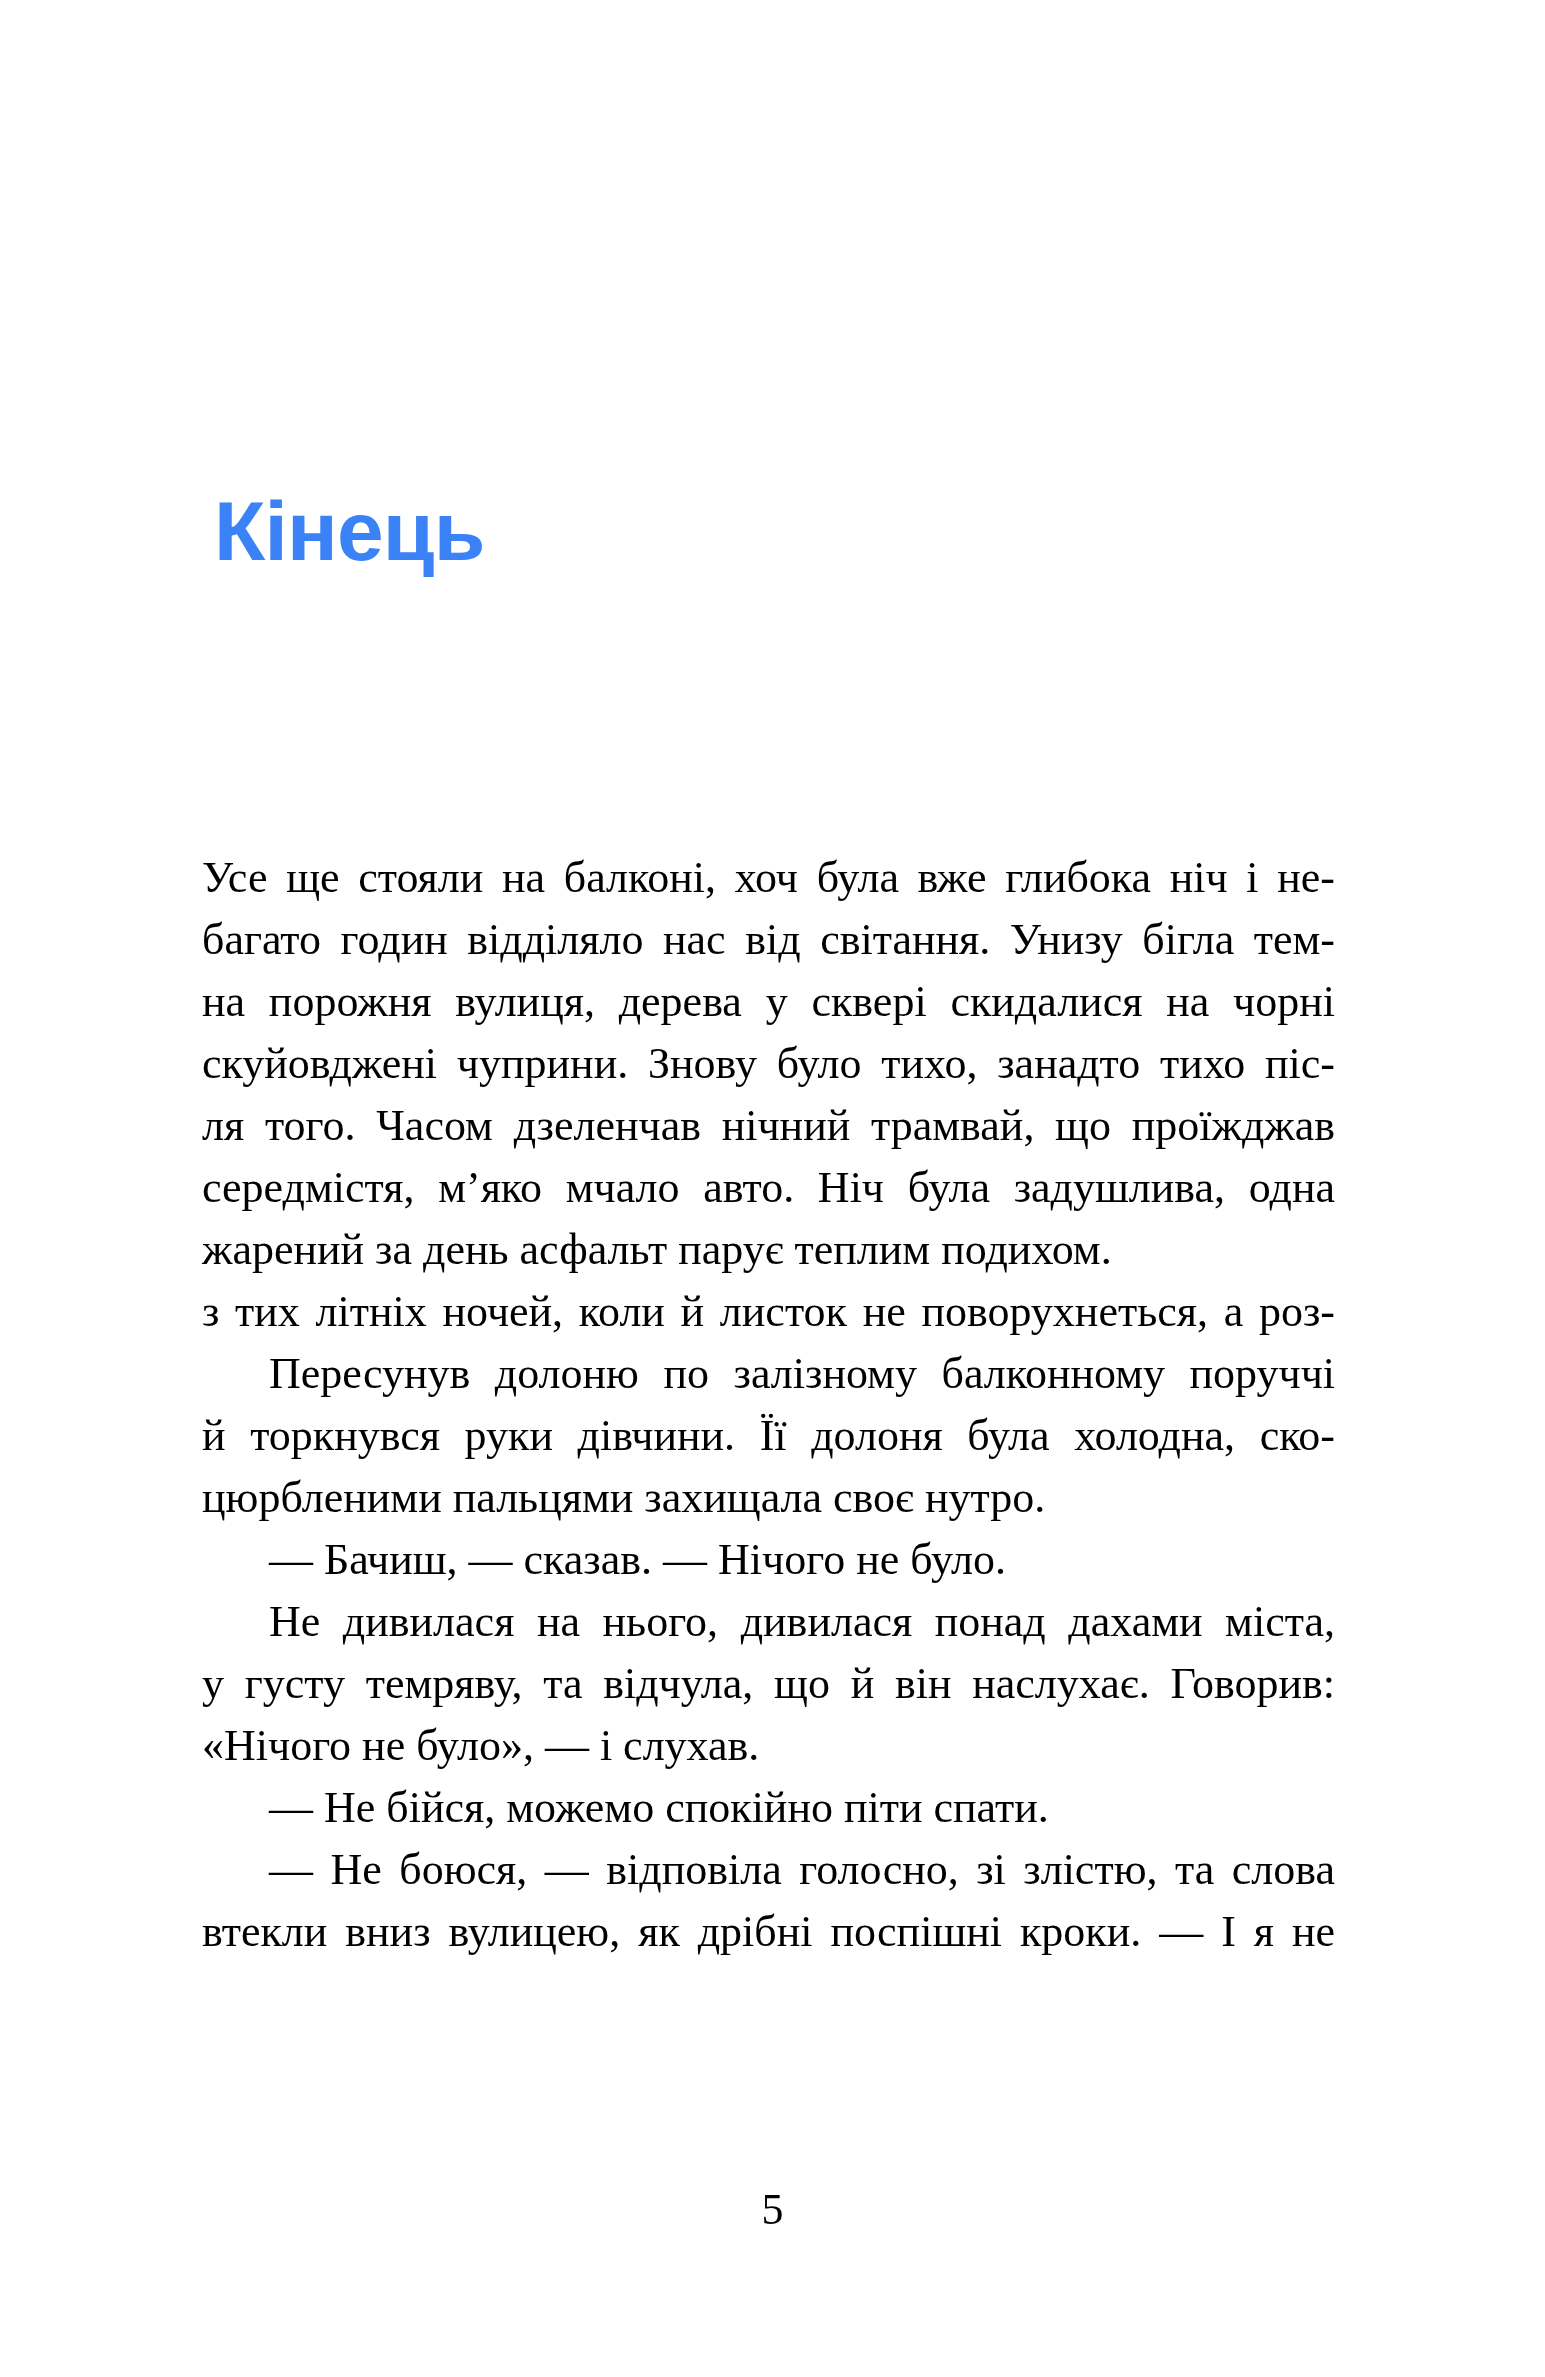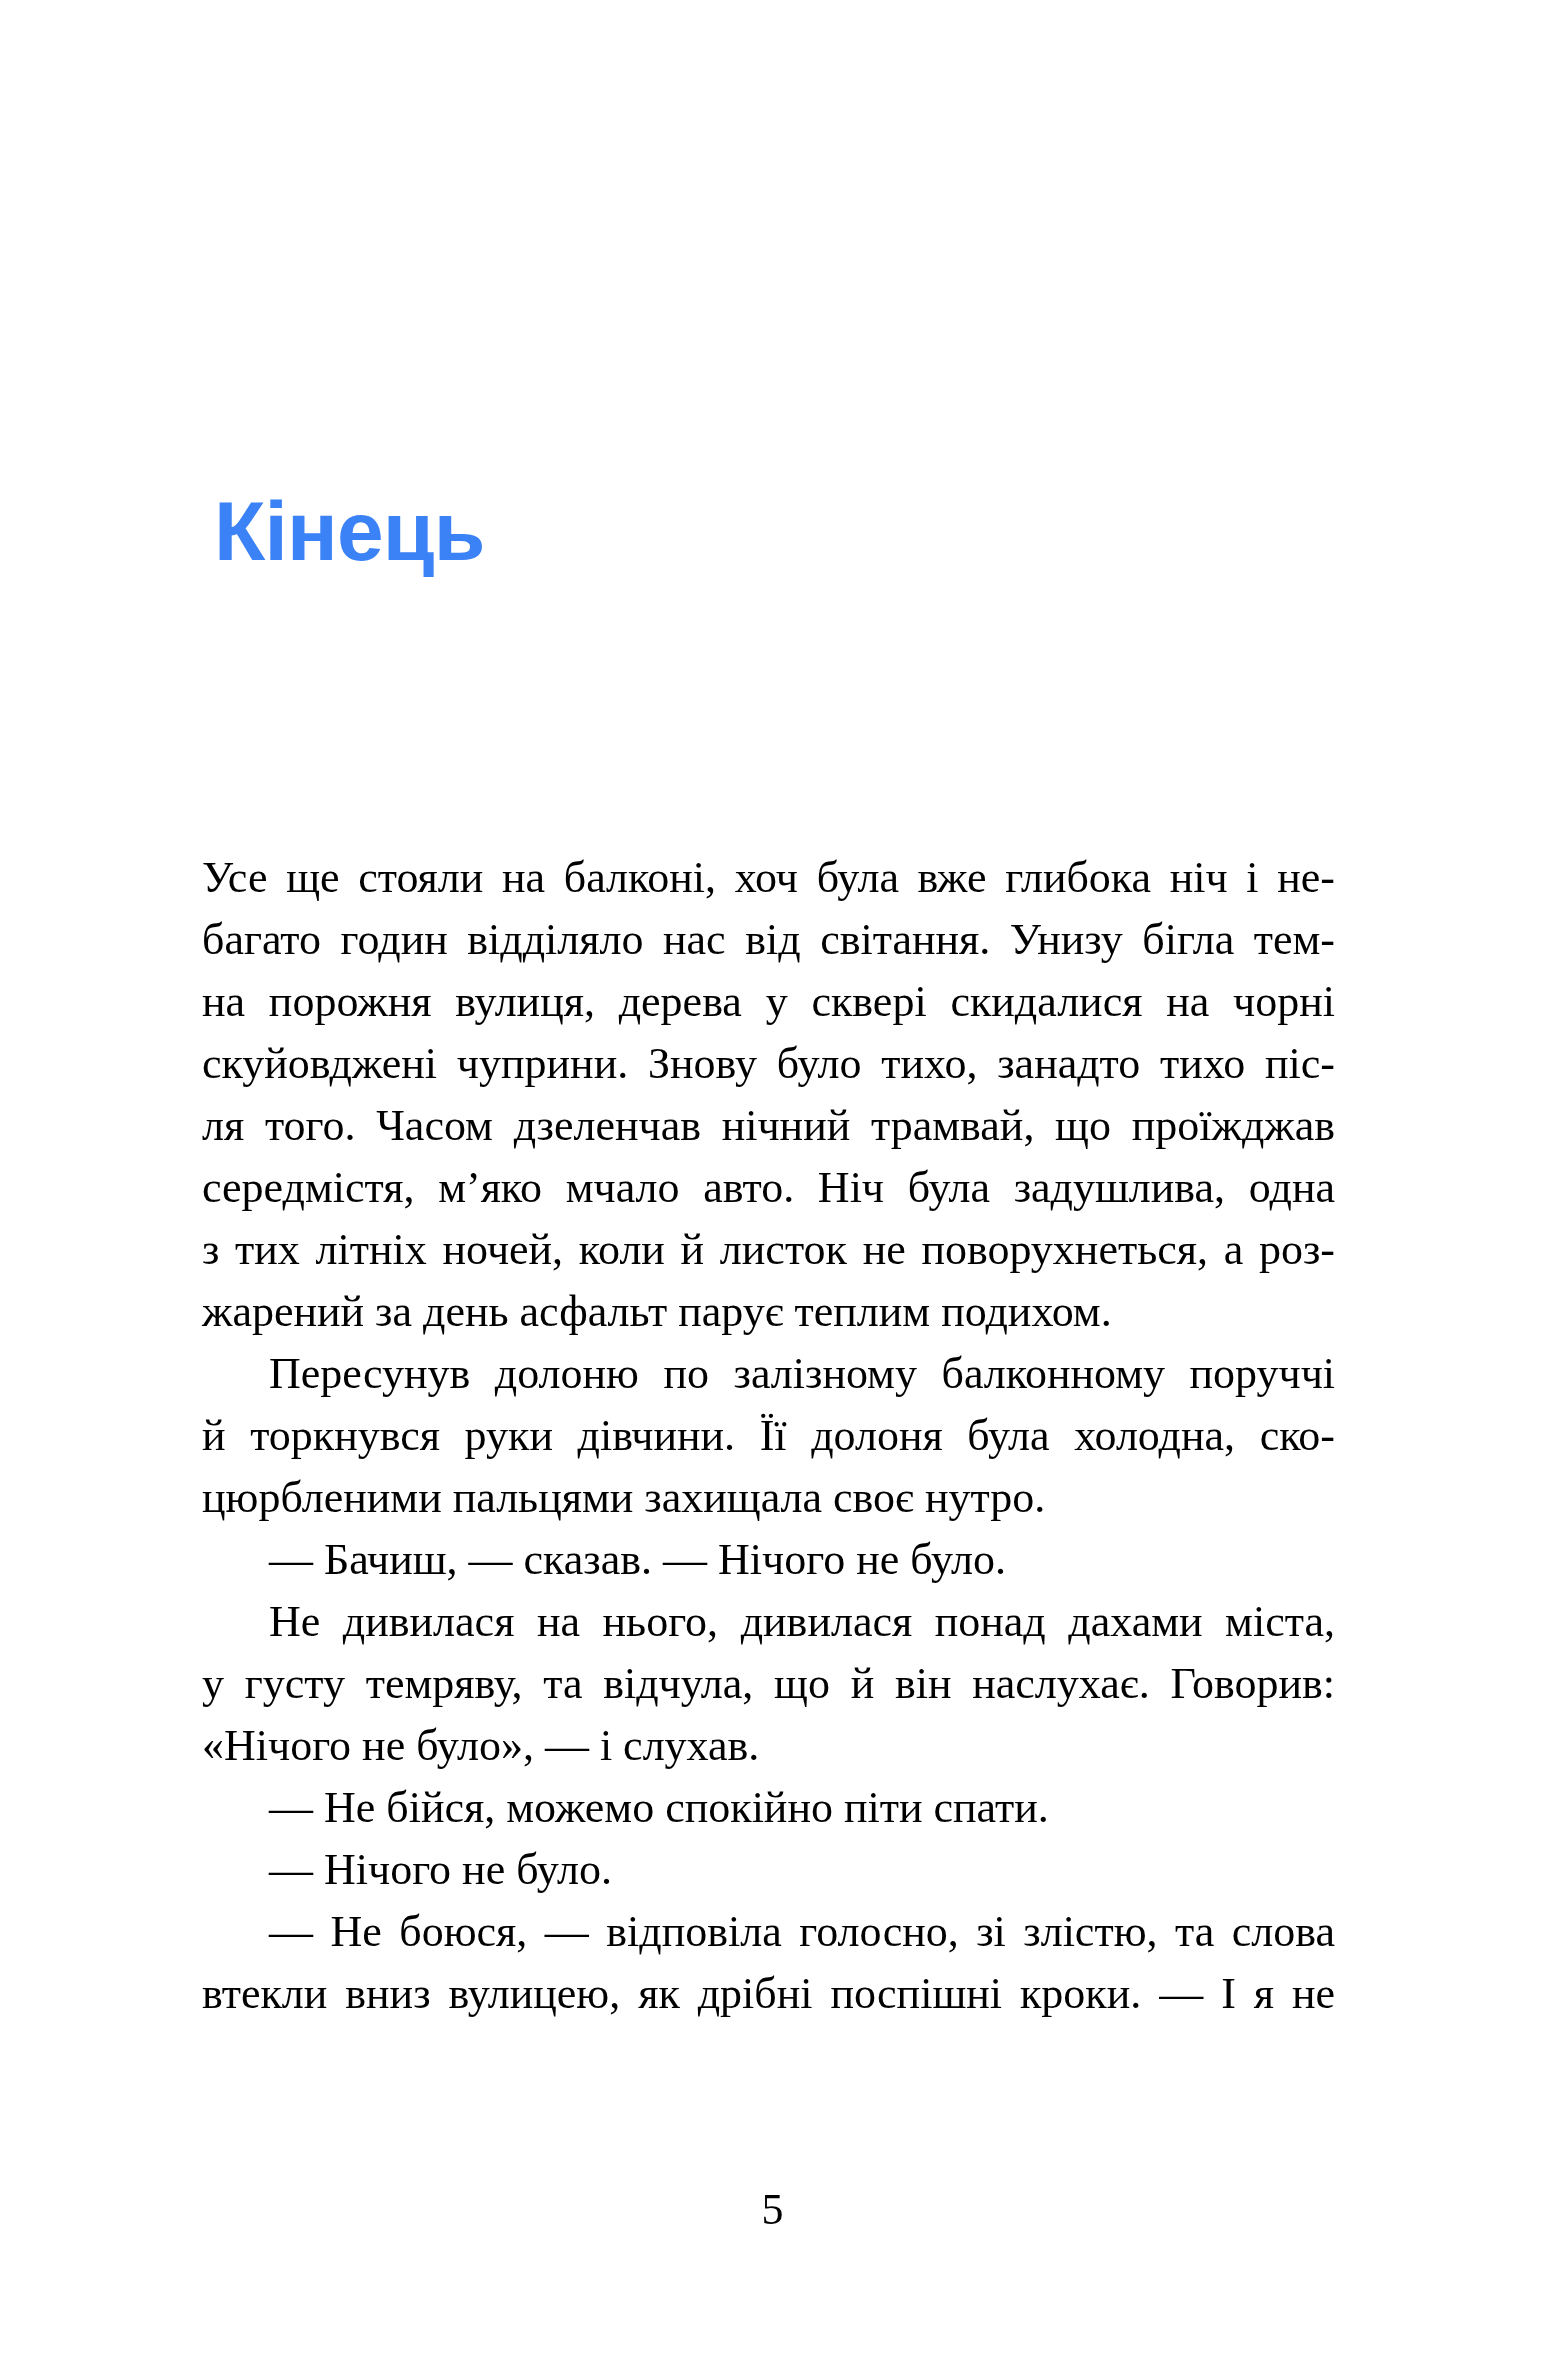--- a/index.html
+++ b/index.html
@@ -78,8 +78,8 @@
     <div class="ln j">скуйовджені чуприни. Знову було тихо, занадто тихо піс-</div>
     <div class="ln j">ля того. Часом дзеленчав нічний трамвай, що проїжджав</div>
     <div class="ln j">середмістя, м’яко мчало авто. Ніч була задушлива, одна</div>
+    <div class="ln">жарений за день асфальт парує теплим подихом.</div>
     <div class="ln j">з тих літніх ночей, коли й листок не поворухнеться, а роз-</div>
-    <div class="ln">жарений за день асфальт парує теплим подихом.</div>
     <div class="ln j i">Пересунув долоню по залізному балконному поруччі</div>
     <div class="ln j">й торкнувся руки дівчини. Її долоня була холодна, ско-</div>
     <div class="ln">цюрбленими пальцями захищала своє нутро.</div>

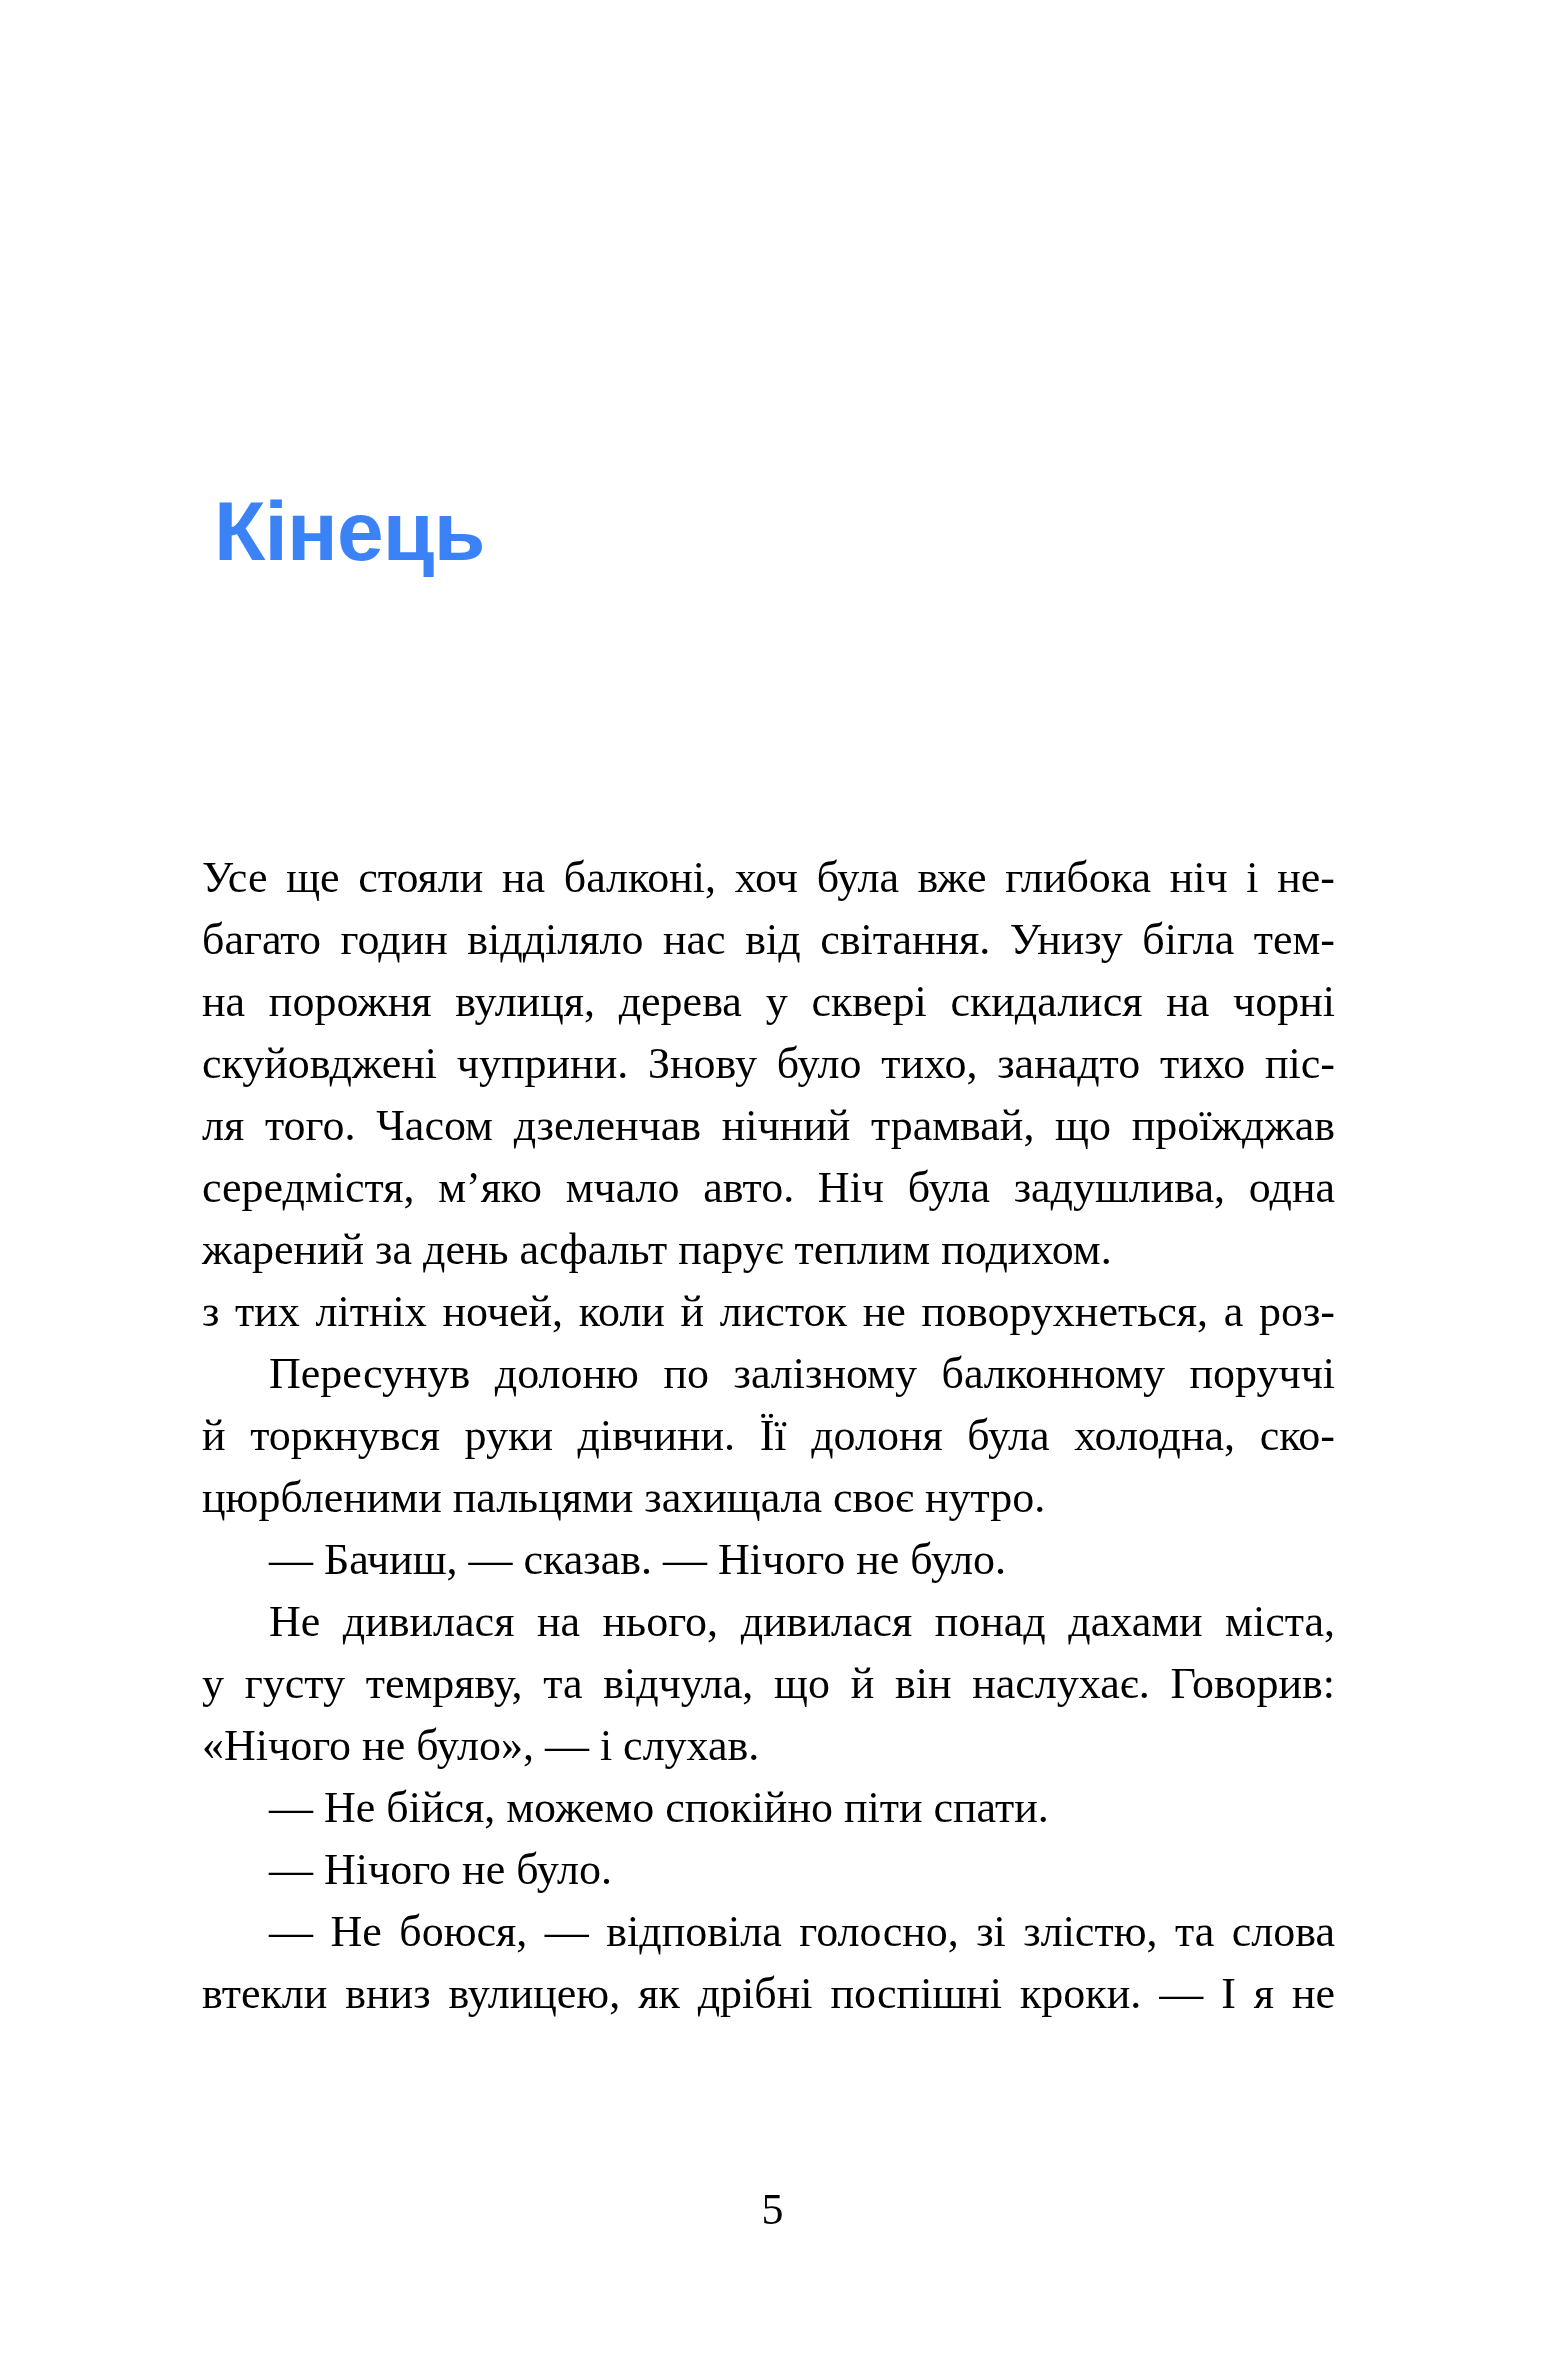--- a/index.html
+++ b/index.html
@@ -88,7 +88,6 @@
     <div class="ln j">у густу темряву, та відчула, що й він наслухає. Говорив:</div>
     <div class="ln">«Нічого не було», — і слухав.</div>
     <div class="ln i">— Не бійся, можемо спокійно піти спати.</div>
-    <div class="ln i">— Нічого не було.</div>
     <div class="ln j i">— Не боюся, — відповіла голосно, зі злістю, та слова</div>
     <div class="ln j">втекли вниз вулицею, як дрібні поспішні кроки. — І я не</div>
   </div>

